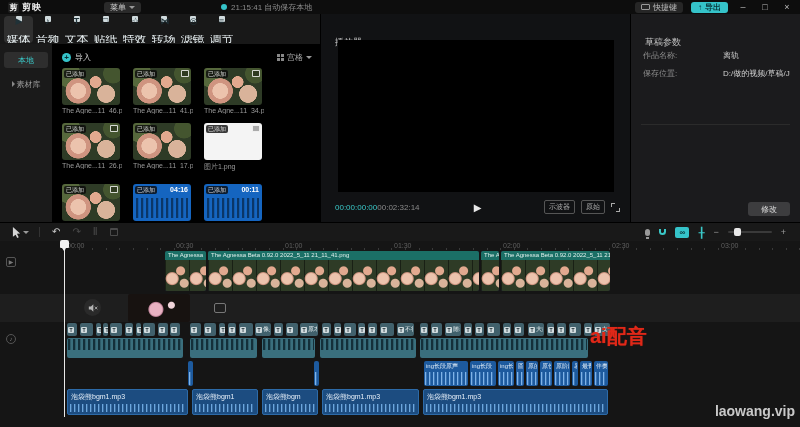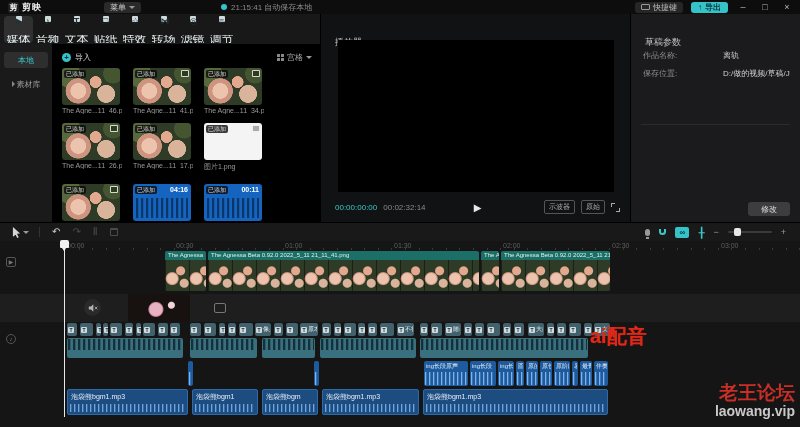--- a/index.html
+++ b/index.html
@@ -68,7 +68,7 @@
   #video-area { position:absolute; left:17px; top:26px; width:276px; height:152px; background:#000; }
   #player-controls { position:absolute; left:14px; right:10px; bottom:8px; height:14px; display:flex; align-items:center; }
   .time-cur { color:#3ac8c8; font-size:8px; }
-  .time-total { color:#8a8a8a; font-size:8px; margin-left:6px; }
+  .time-total { color:#8a8a8a; font-size:8px; margin-left:0; }
   .play-btn { position:absolute; left:50%; transform:translateX(-50%); color:#e8e8e8; font-size:10px; }
   .pc-right { margin-left:auto; display:flex; align-items:center; gap:6px; }
   .mini-btn { border:1px solid #555; border-radius:2px; color:#aaa; font-size:7px; padding:1px 4px; }

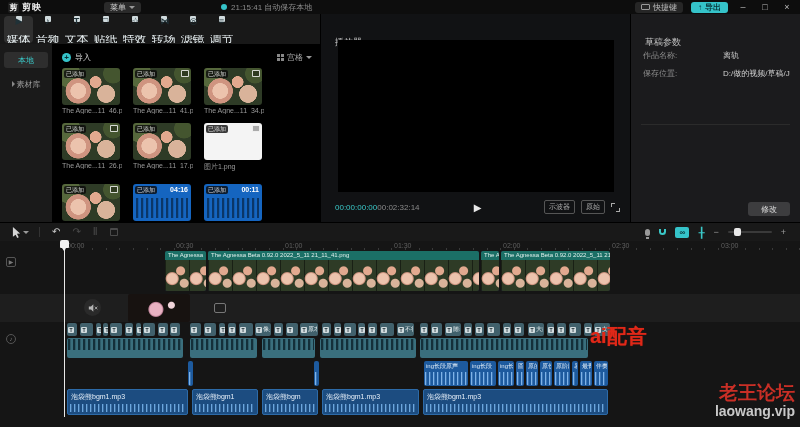--- a/index.html
+++ b/index.html
@@ -612,7 +612,6 @@
   <div class="annotation" id="anno-dub">ai配音</div>
 
   <div id="watermark">
-    <div class="wm1">老王论坛</div>
     <div class="wm2">laowang.vip</div>
   </div>
 </div>

